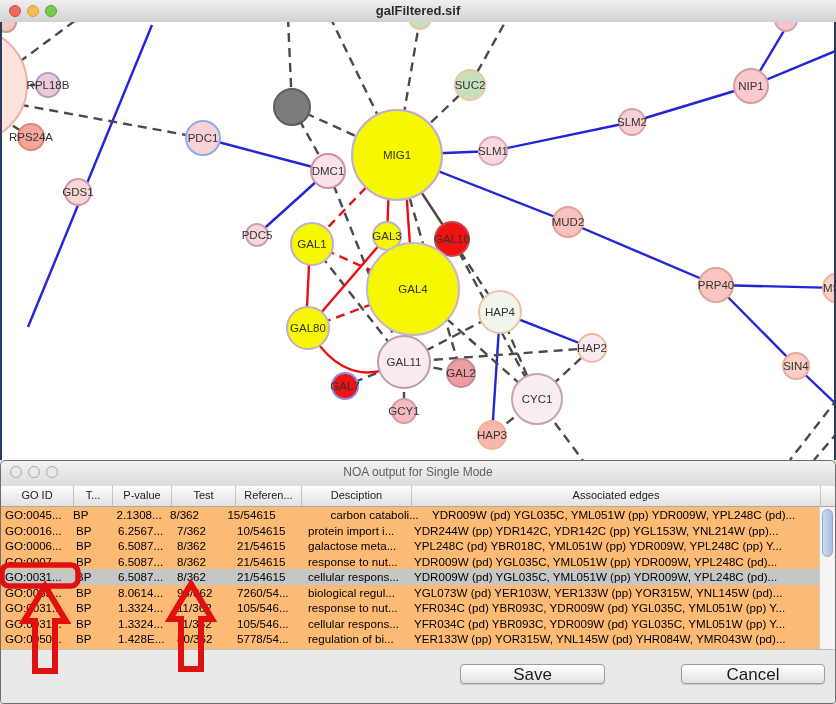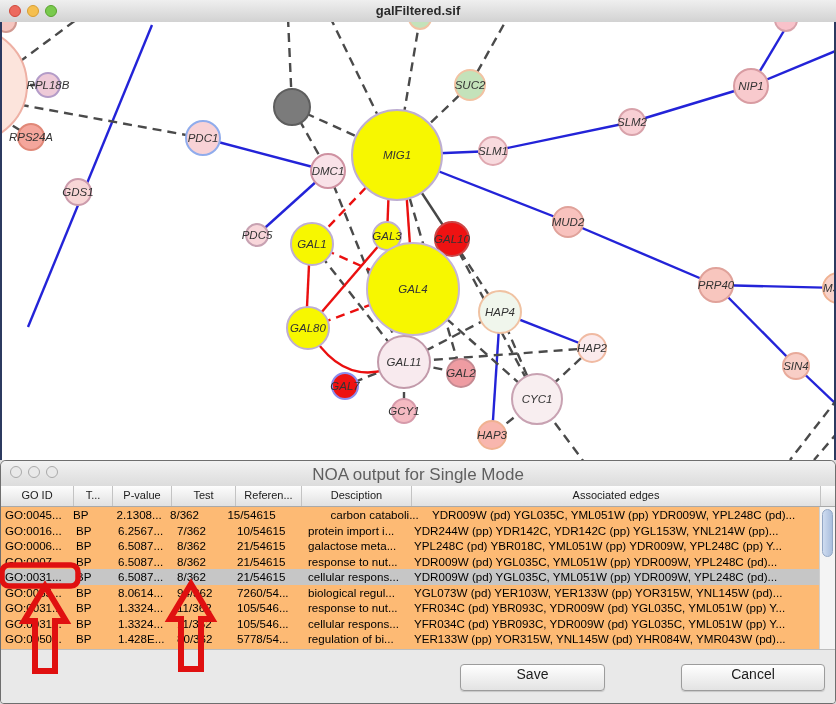--- a/index.html
+++ b/index.html
@@ -16,7 +16,7 @@
   .tl.yel{left:27px;background:#f5bf4f;border:1px solid #d89e33;}
   .tl.grn{left:45px;background:#79ca4d;border:1px solid #59a32e;}
   .netcanvas{position:absolute;left:0;top:22px;width:832px;height:438px;background:#fff;
-    border-left:2px solid #2c3a60;border-right:2px solid #2c3a60;overflow:hidden;font-style:italic;}
+    border-left:2px solid #2c3a60;border-right:2px solid #2c3a60;overflow:hidden;}
   .netcanvas svg{position:absolute;left:0;top:0;}
   .nodelabel{font-size:11.5px;fill:#333;}
   

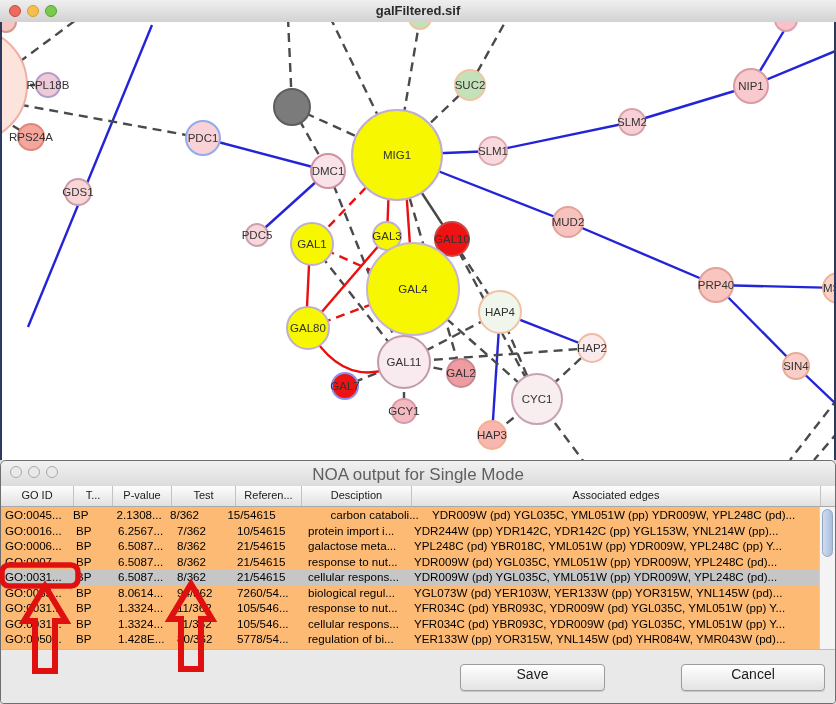--- a/index.html
+++ b/index.html
@@ -25,7 +25,7 @@
   .noa-titlebar{position:absolute;left:0;top:0;width:100%;height:25px;
     background:linear-gradient(#f2f2f2,#dcdcdc);border-bottom:1px solid #b5b5b5;}
   .noa-titlebar .title{position:absolute;left:0;right:0;top:4px;text-align:center;
-    font-size:17px;color:#5f5f5f;}
+    font-size:12px;color:#5f5f5f;}
   .tl.inactive{background:#e9e9e9;border:1px solid #a9a9a9;}
   .tl.i1{left:9px;} .tl.i2{left:27px;} .tl.i3{left:45px;}
   .thead{position:absolute;left:0;top:25px;width:100%;height:20px;

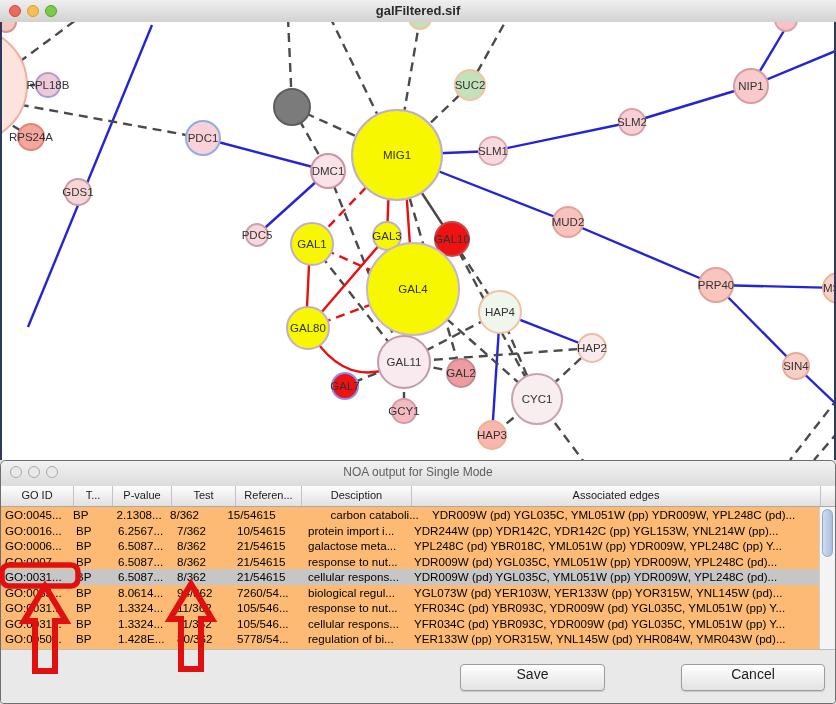--- a/index.html
+++ b/index.html
@@ -43,8 +43,8 @@
     background:linear-gradient(to right,#cfdcf0,#a9bedd);border:1px solid #93a7c5;box-sizing:border-box;}
   .footer{position:absolute;left:0;top:188px;width:100%;height:56px;background:#e9e9e9;
     border-top:1px solid #bdbdbd;}
-  .btn{position:absolute;top:14px;height:27px;border:1px solid #9c9c9c;border-radius:4px;
-    background:linear-gradient(#ffffff,#f2f2f2 45%,#e3e3e3);font-size:14px;color:#1c1c1c;
+  .btn{position:absolute;top:14px;height:20px;border:1px solid #9c9c9c;border-radius:4px;
+    background:linear-gradient(#ffffff,#f2f2f2 45%,#e3e3e3);font-size:17px;color:#1c1c1c;
     text-align:center;line-height:19px;box-sizing:border-box;
     font-family:"Liberation Sans",sans-serif;box-shadow:0 1px 1px rgba(0,0,0,.15);}
   .btn.save{left:459px;width:145px;}

